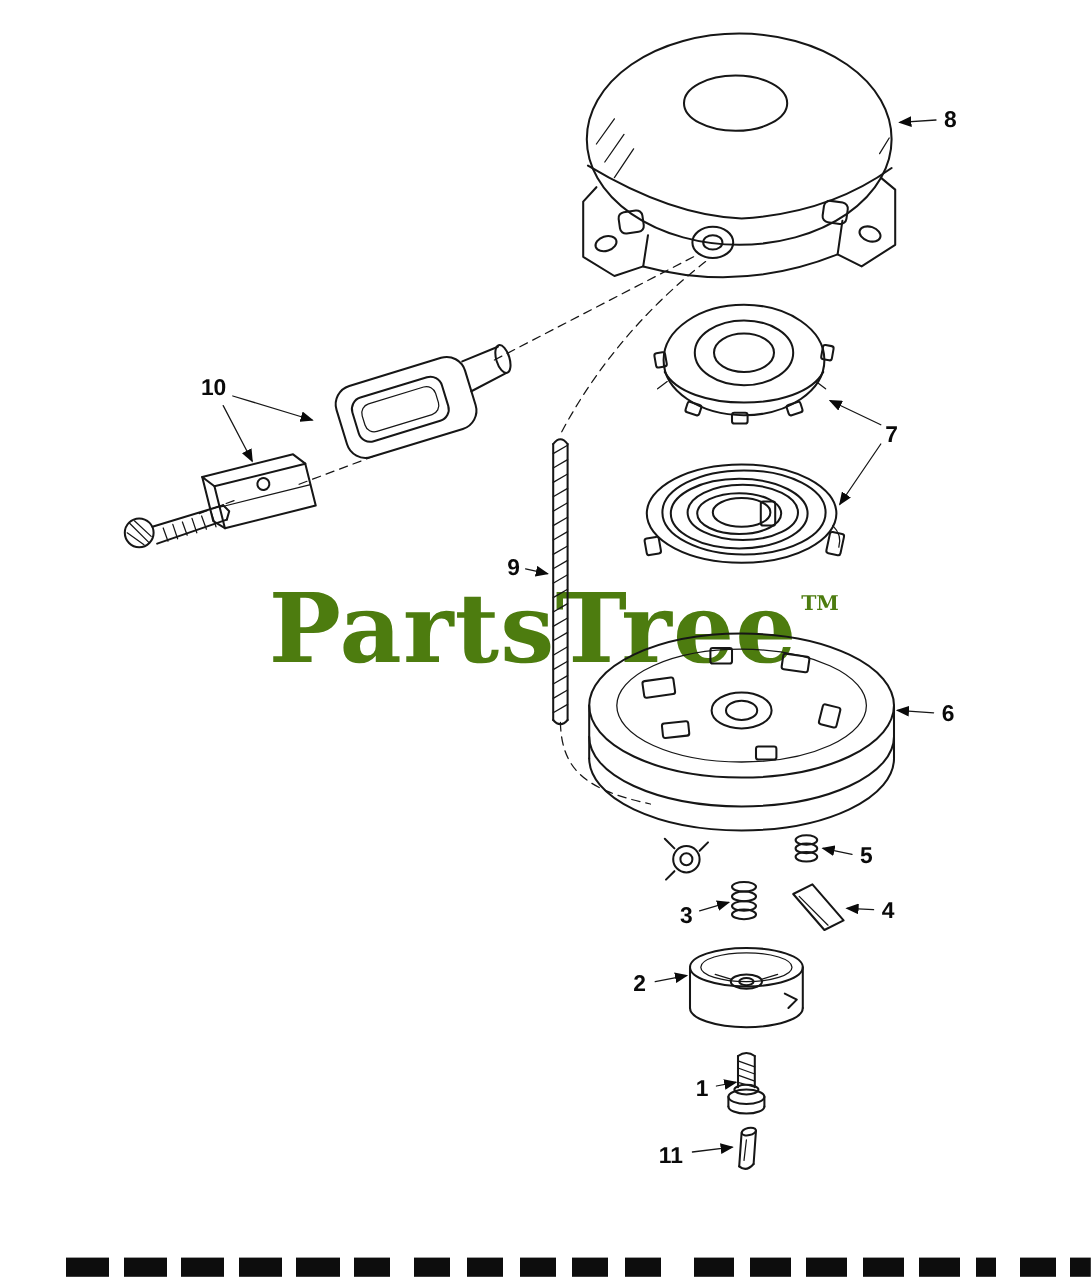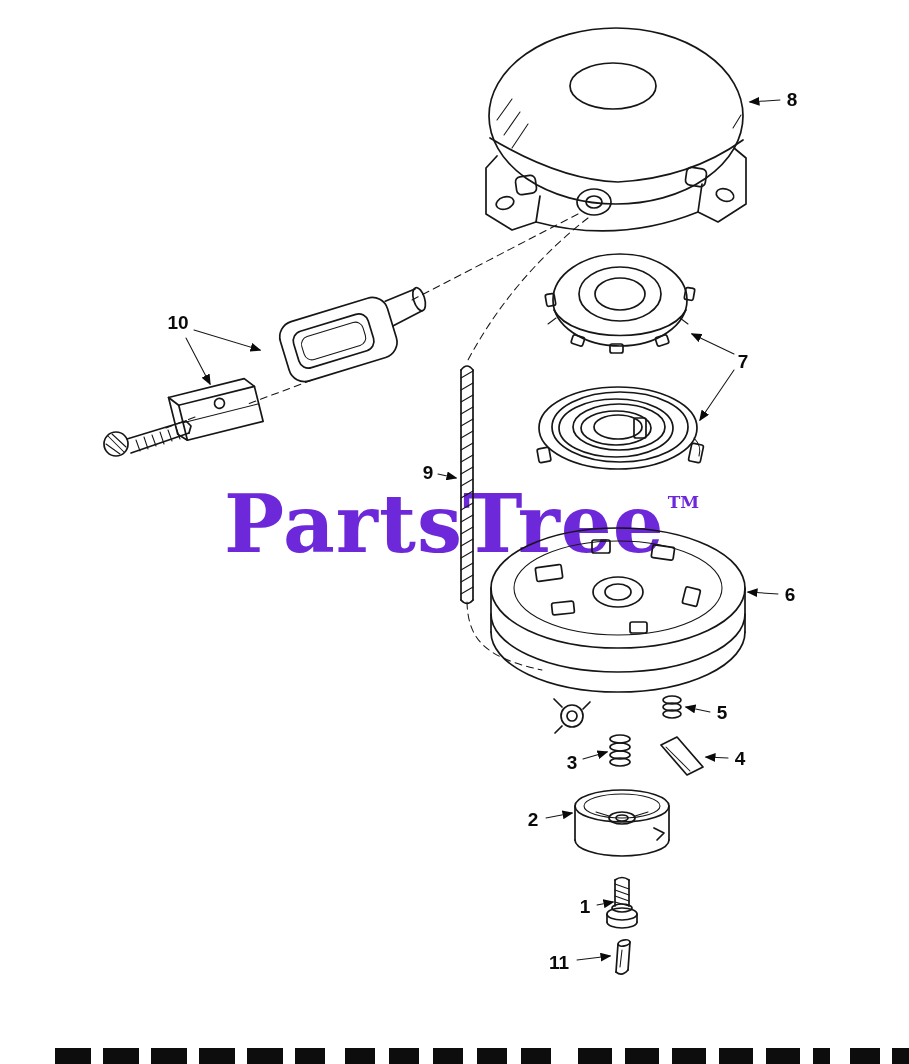--- a/index.html
+++ b/index.html
@@ -11,7 +11,7 @@
   .watermark {
     position:absolute; left:224px; top:484px; z-index:1;
     font-family:"DejaVu Serif", serif; font-weight:bold;
-    font-size:80px; line-height:1; color:#6d28d9;
+    font-size:80px; line-height:1; color:#4d7c0f;
     letter-spacing:1px; white-space:nowrap; user-select:none;
   }
   .watermark .tm {

